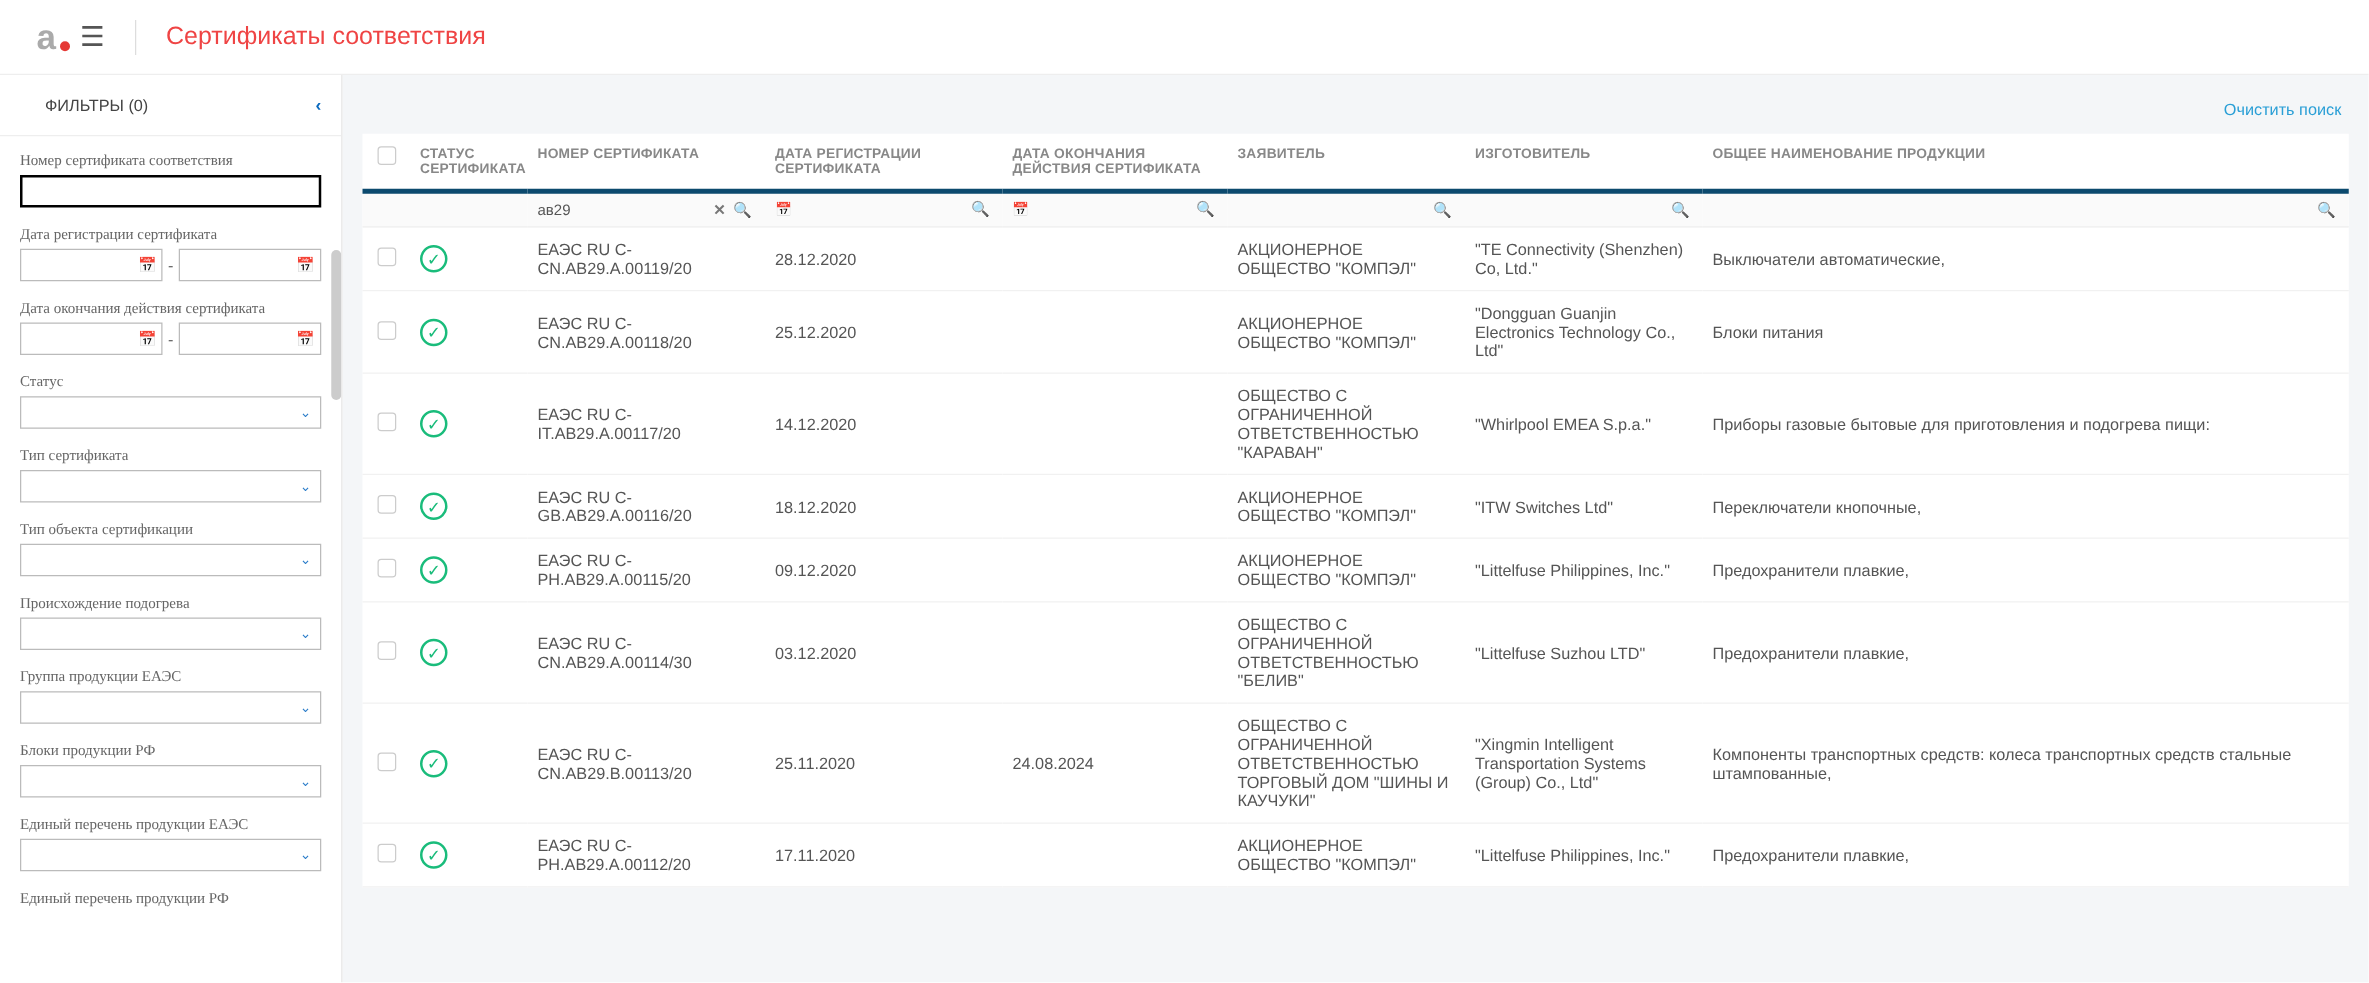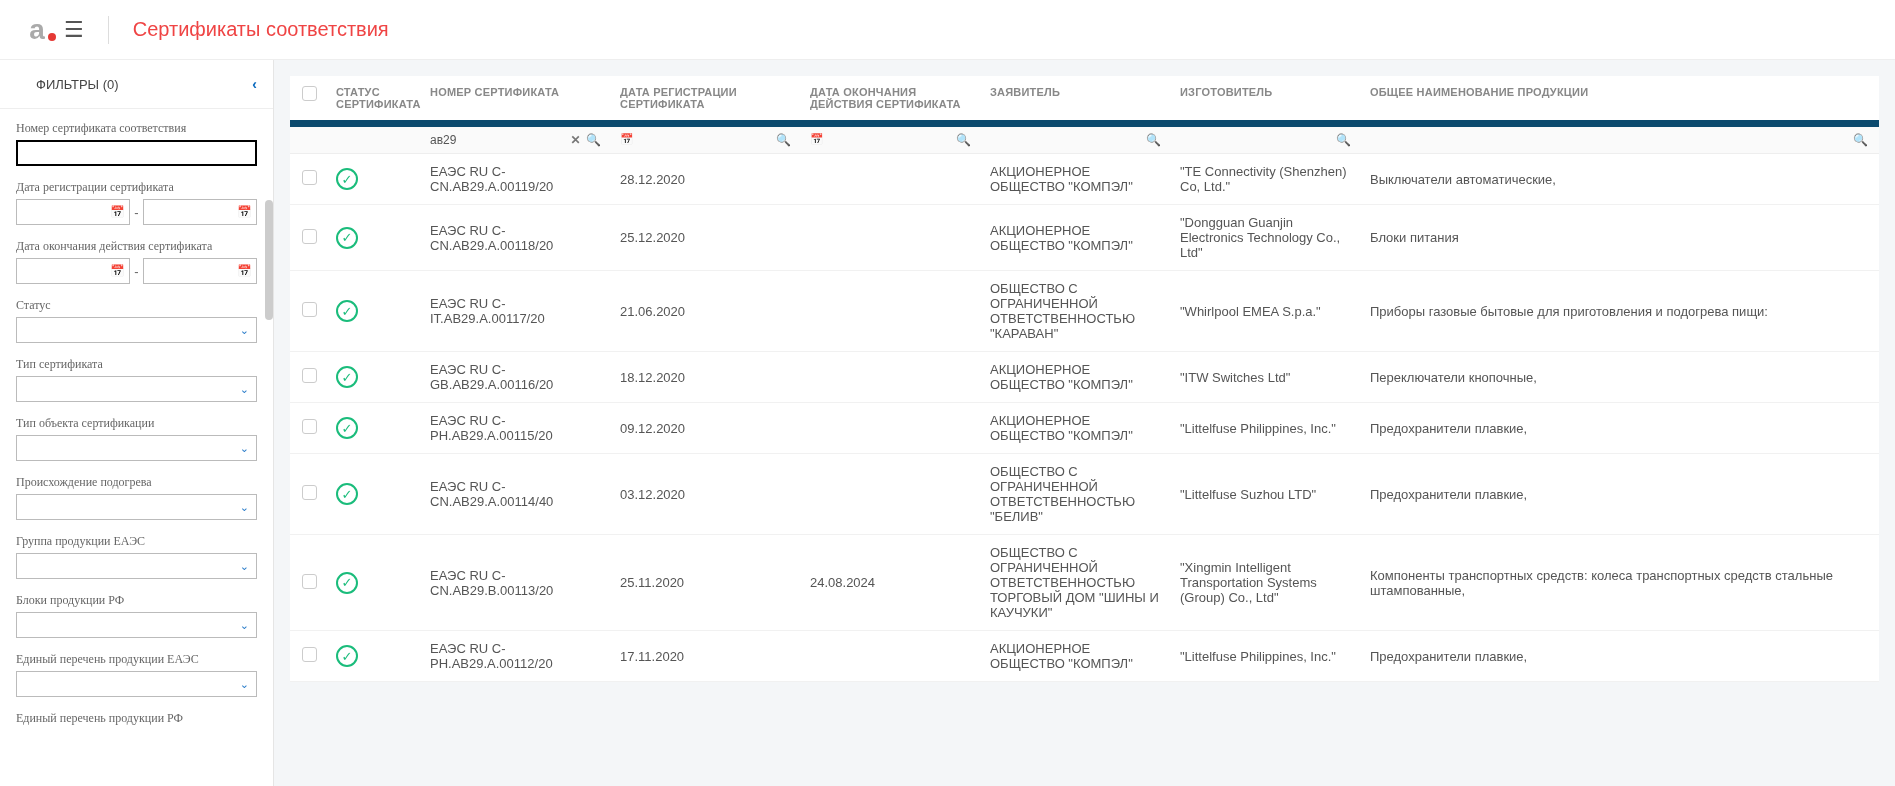--- a/index.html
+++ b/index.html
@@ -358,6 +358,7 @@
   </div>
 
   <div class="main">
+    <div class="clear-link">Очистить поиск</div>
     <div class="table-wrap">
       <table>
         <colgroup>

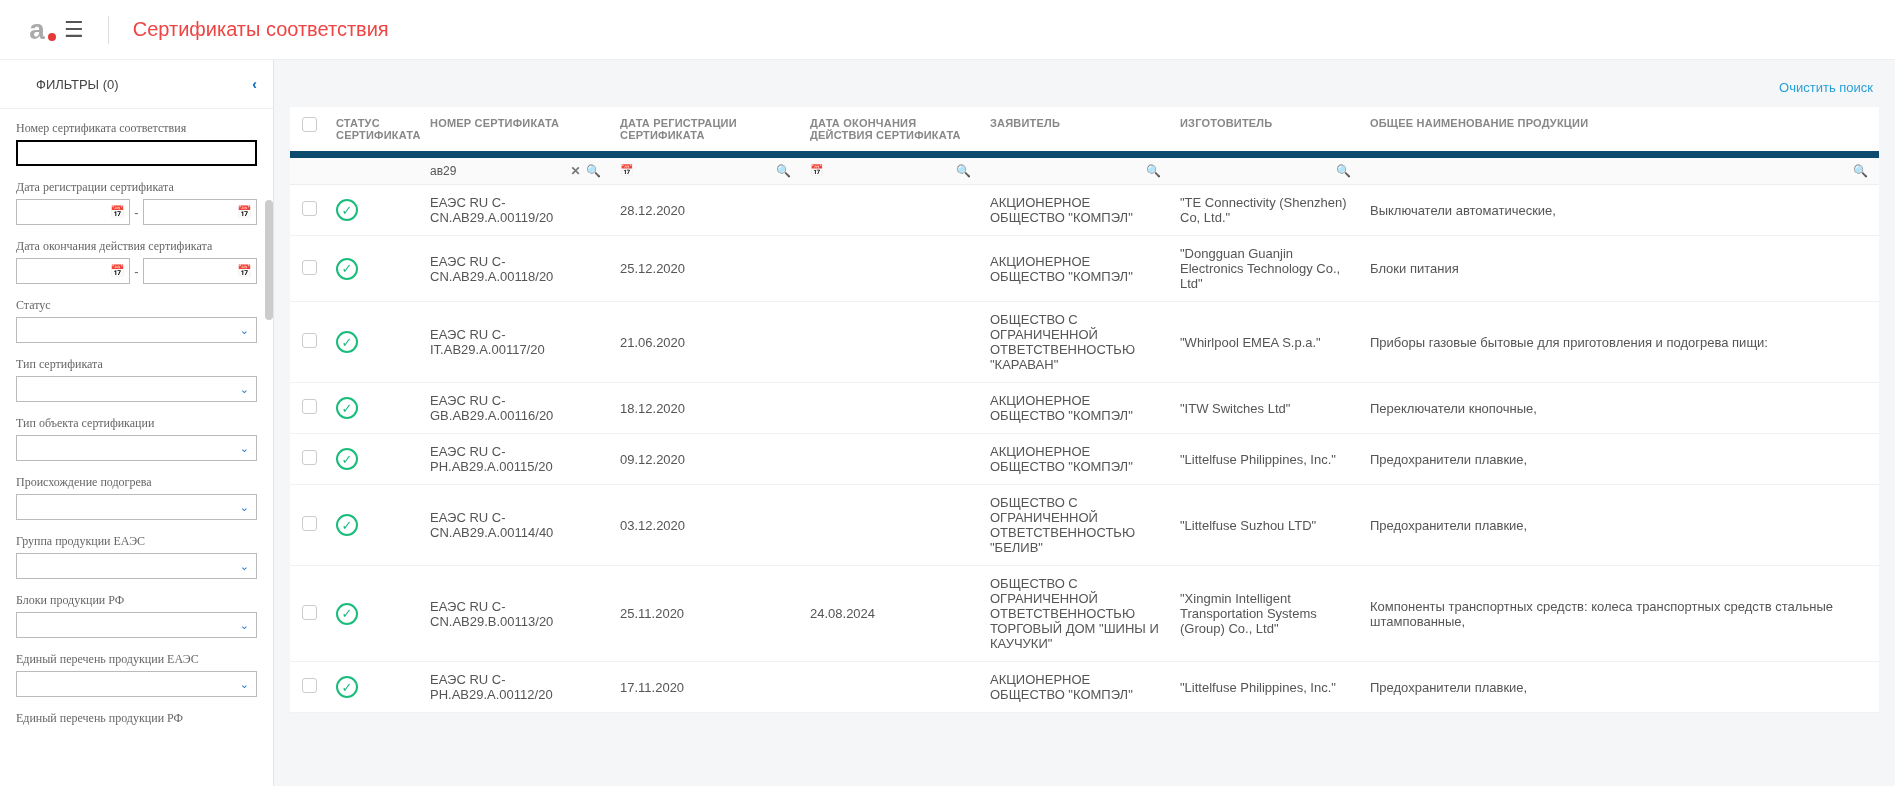--- a/index.html
+++ b/index.html
@@ -169,7 +169,7 @@
     font-weight: 600;
     color: #888;
     padding: 10px 8px;
-    border-bottom: 7px solid #0c4a6e;
+    border-bottom: 4px solid #0c4a6e;
     vertical-align: top;
     letter-spacing: 0.2px;
   }

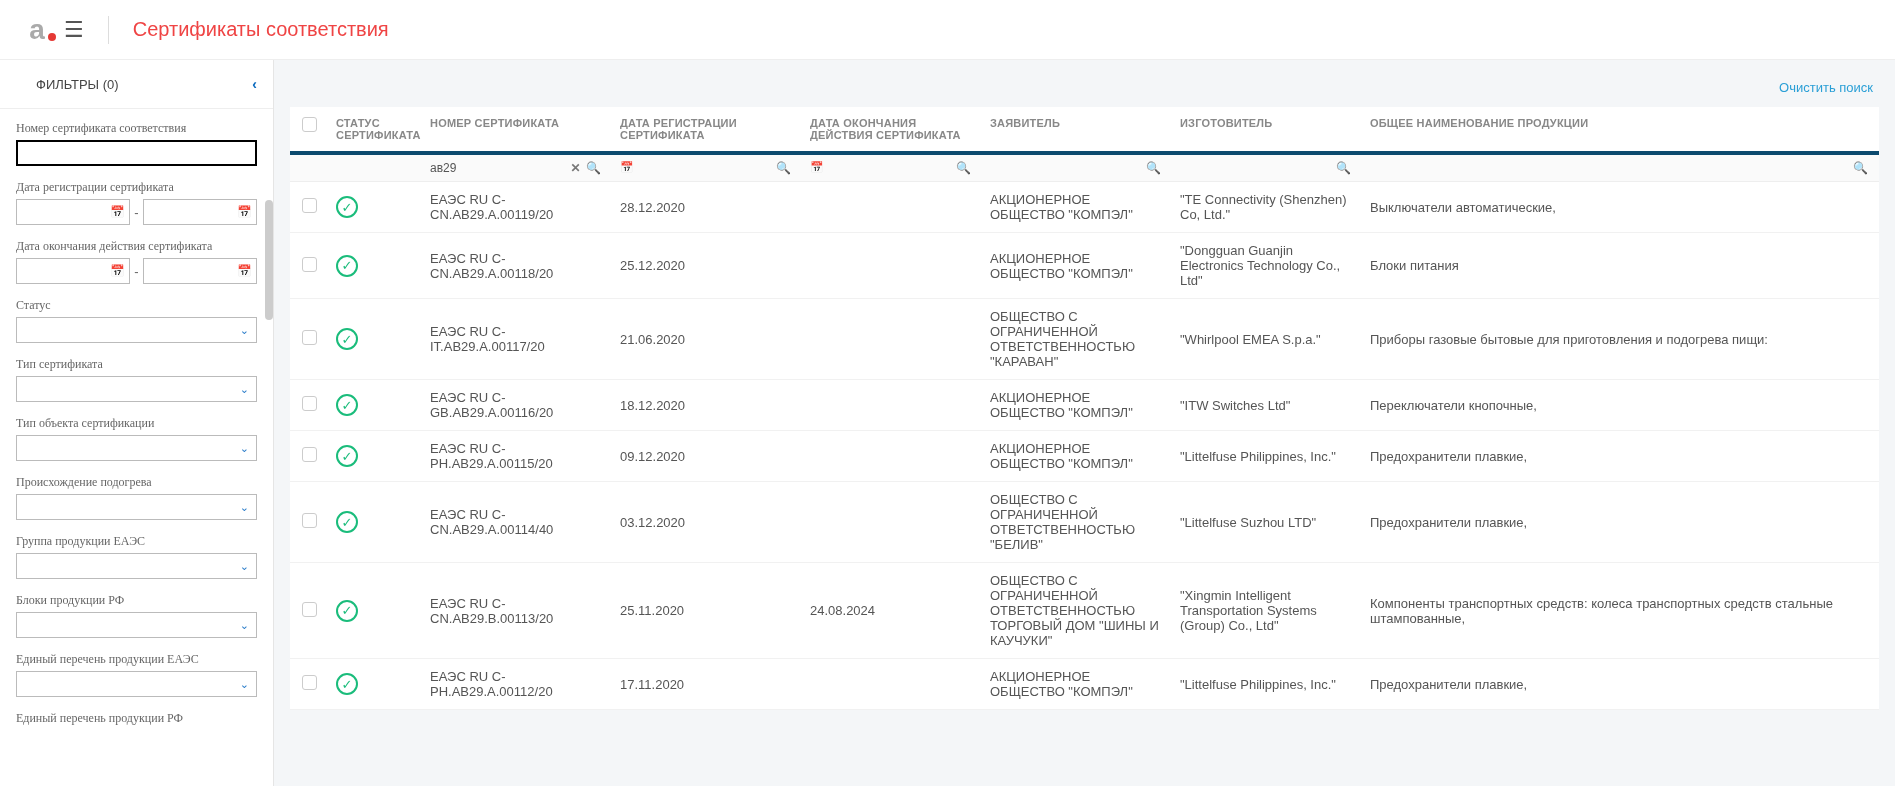--- a/index.html
+++ b/index.html
@@ -198,7 +198,7 @@
   .filter-cell {
     position: relative;
     display: flex;
-    align-items: flex-start;
+    align-items: flex-end;
   }
   .filter-input {
     width: 100%;

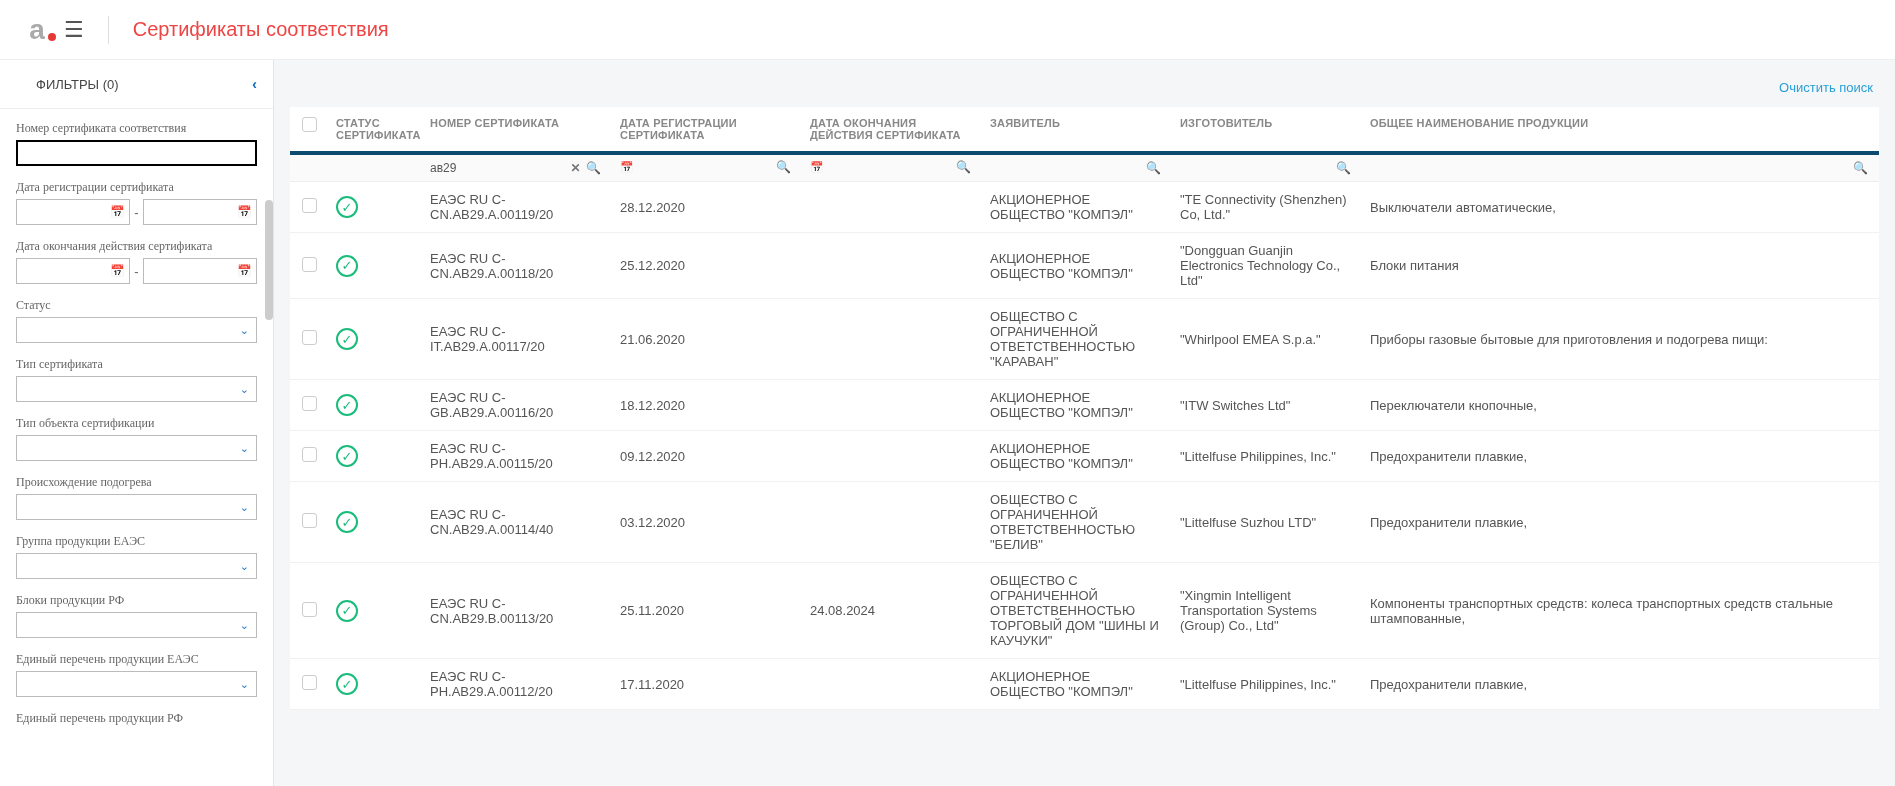--- a/index.html
+++ b/index.html
@@ -461,7 +461,7 @@
     <td style="text-align:center;"><span class="checkbox"></span></td>
     <td><span class="status-circle">✓</span></td>
     <td>ЕАЭС RU С-IT.АВ29.А.00117/20</td>
-    <td>21.06.2020</td>
+    <td>14.12.2020</td>
     <td></td>
     <td>ОБЩЕСТВО С ОГРАНИЧЕННОЙ ОТВЕТСТВЕННОСТЬЮ "КАРАВАН"</td>
     <td>"Whirlpool EMEA S.p.a."</td>

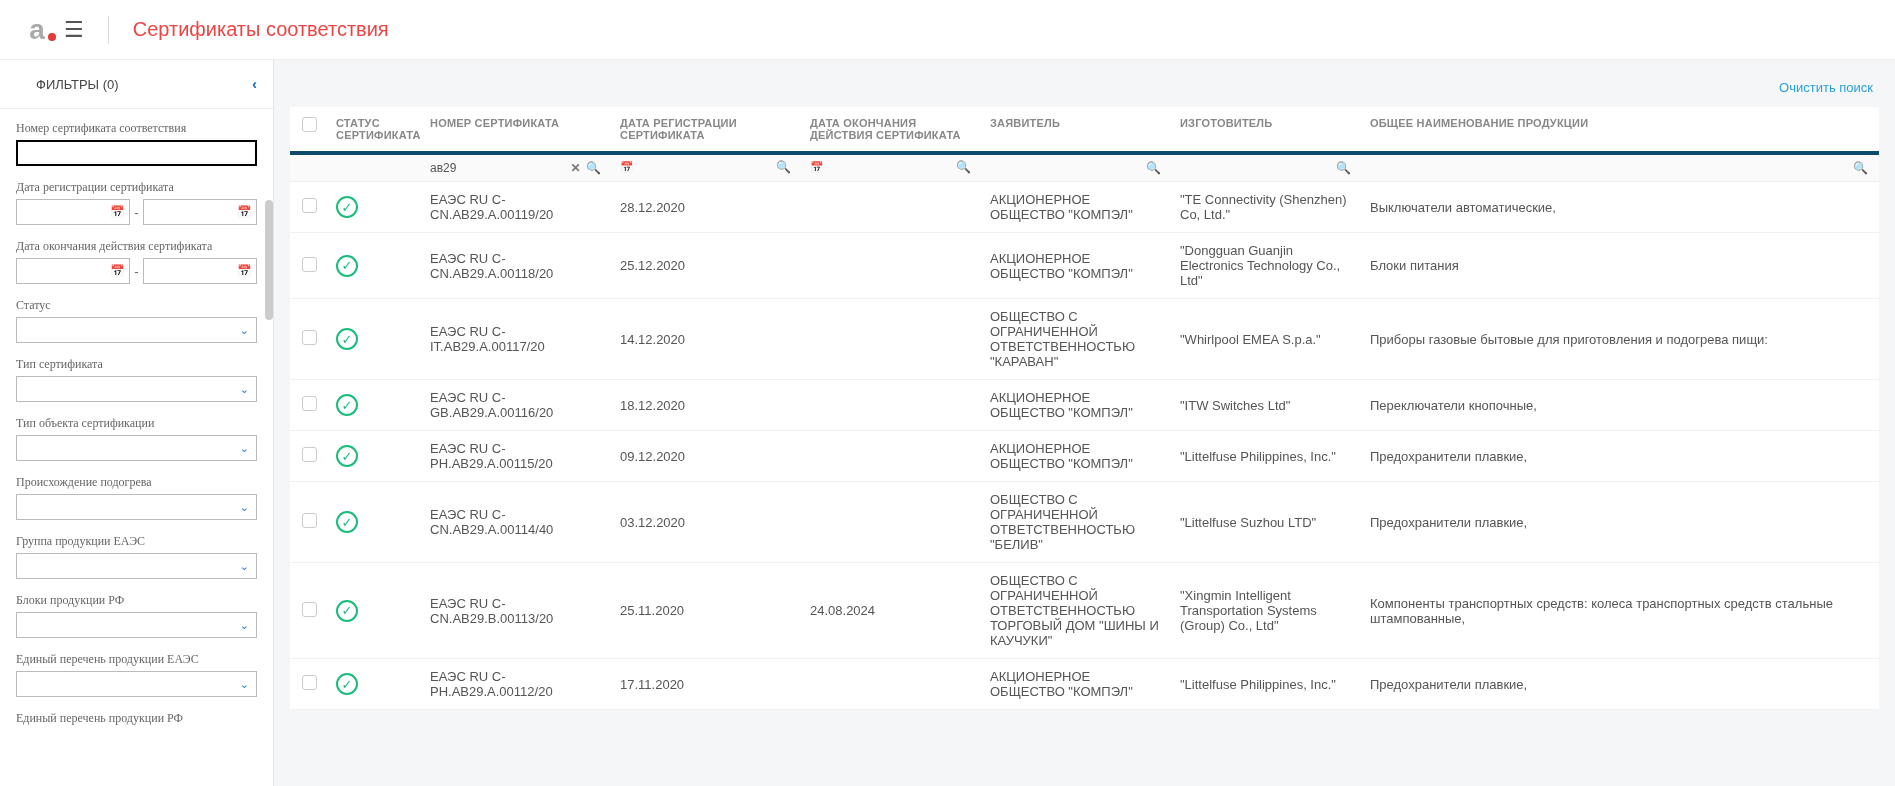--- a/index.html
+++ b/index.html
@@ -490,7 +490,7 @@
             <tr>
     <td style="text-align:center;"><span class="checkbox"></span></td>
     <td><span class="status-circle">✓</span></td>
-    <td>ЕАЭС RU С-CN.АВ29.А.00114/40</td>
+    <td>ЕАЭС RU С-CN.АВ29.А.00114/30</td>
     <td>03.12.2020</td>
     <td></td>
     <td>ОБЩЕСТВО С ОГРАНИЧЕННОЙ ОТВЕТСТВЕННОСТЬЮ "БЕЛИВ"</td>

